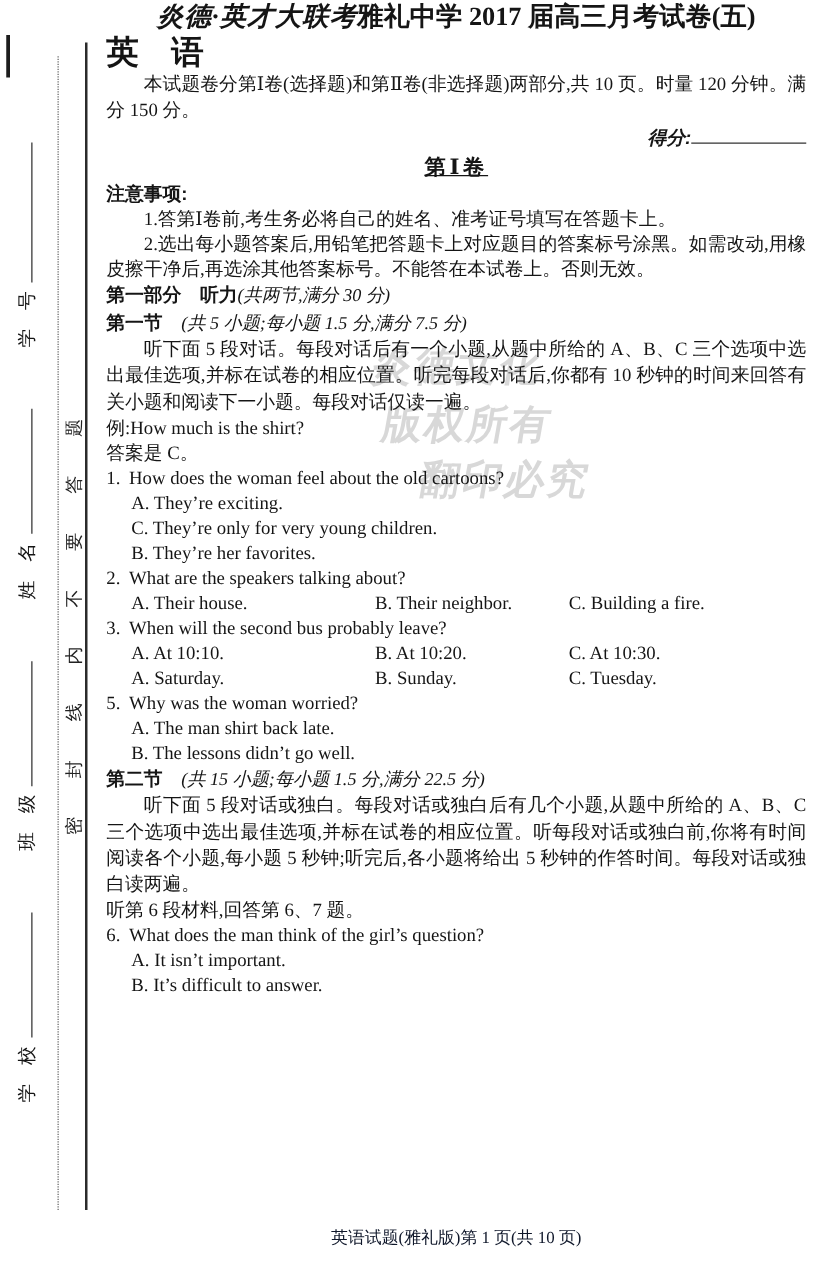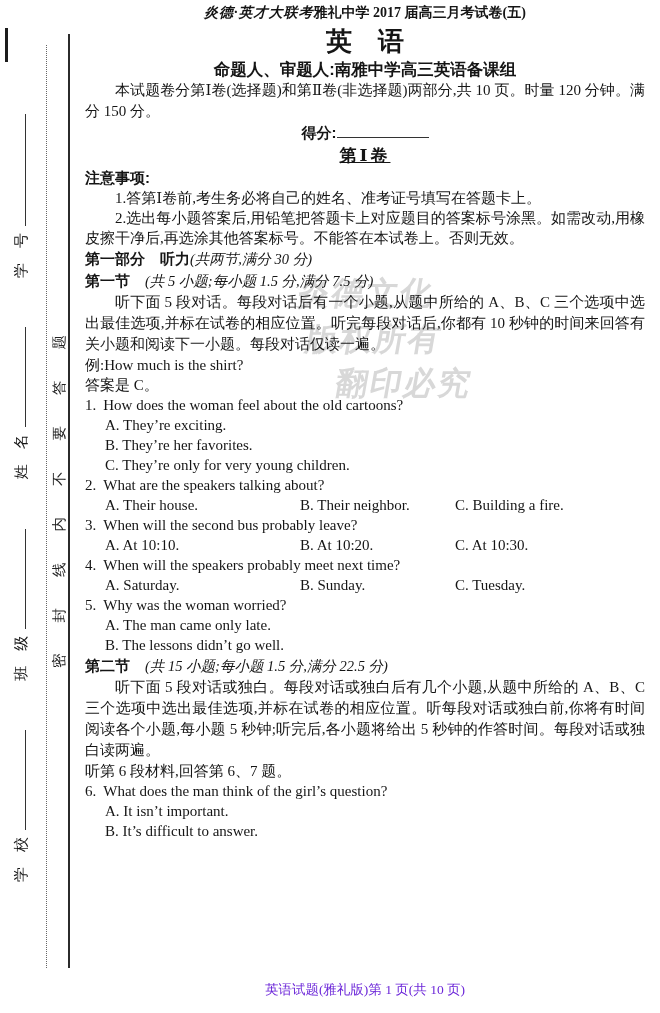--- a/index.html
+++ b/index.html
@@ -44,7 +44,7 @@
   .content { position:absolute; left:85px; top:0; width:560px; font-size:15px; line-height:20px; }
   .content div { margin:0; }
 
-  .title { margin-top:24px; text-align:center; font-size:14px; font-weight:bold; white-space:nowrap; line-height:26px; }
+  .title { margin-top:24px; text-align:center; font-size:21px; font-weight:bold; white-space:nowrap; line-height:26px; }
   .title-script { font-style:italic; letter-spacing:1px; }
   .subject { margin-top:10px; text-align:center; font-size:26px; font-weight:bold; line-height:32px; }
   .setters { margin-top:12px; text-align:center; font-size:16.5px; font-weight:bold; line-height:22px; }

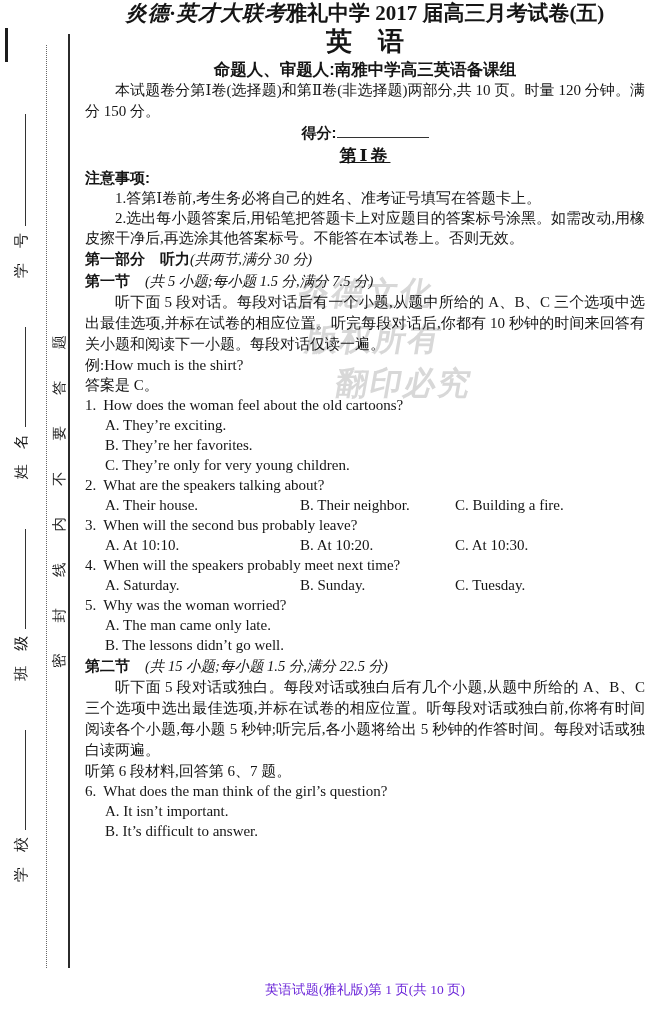--- a/index.html
+++ b/index.html
@@ -46,7 +46,7 @@
 
   .title { margin-top:24px; text-align:center; font-size:21px; font-weight:bold; white-space:nowrap; line-height:26px; }
   .title-script { font-style:italic; letter-spacing:1px; }
-  .subject { margin-top:10px; text-align:center; font-size:26px; font-weight:bold; line-height:32px; }
+  .subject { margin-top:10px; font-size:26px; font-weight:bold; line-height:32px; }
   .setters { margin-top:12px; text-align:center; font-size:16.5px; font-weight:bold; line-height:22px; }
   .intro { margin-top:11px; text-indent:2em; text-align:justify; line-height:21px; }
   .score-row { margin-top:5px; text-align:center; font-weight:bold; font-size:15px; line-height:22px; }

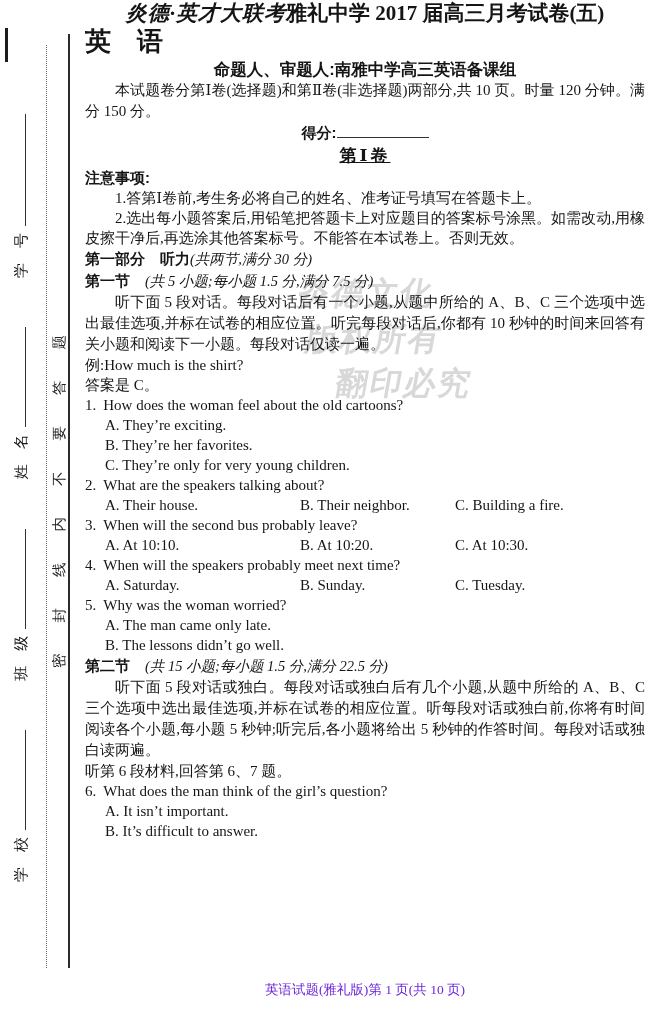--- a/index.html
+++ b/index.html
@@ -102,7 +102,6 @@
 
     <div class="subject">英　语</div>
 
-    <div class="setters sans">命题人、审题人:南雅中学高三英语备课组</div>
 
     <div class="intro">本试题卷分第Ⅰ卷(选择题)和第Ⅱ卷(非选择题)两部分,共 10 页。时量 120 分钟。满分 150 分。</div>
 

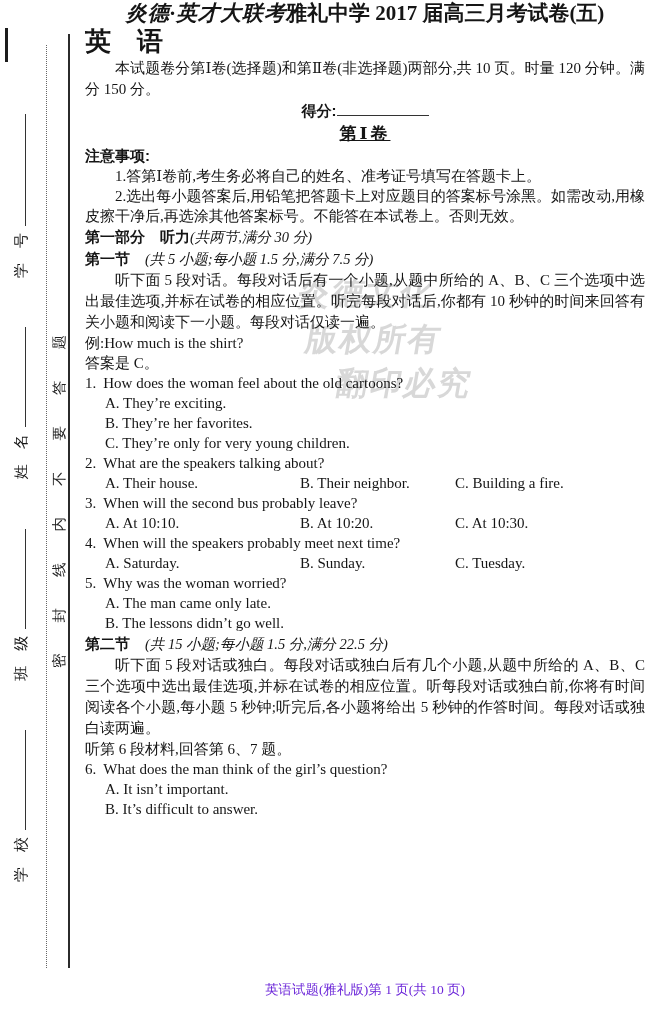--- a/index.html
+++ b/index.html
@@ -49,7 +49,7 @@
   .subject { margin-top:10px; font-size:26px; font-weight:bold; line-height:32px; }
   .setters { margin-top:12px; text-align:center; font-size:16.5px; font-weight:bold; line-height:22px; }
   .intro { margin-top:11px; text-indent:2em; text-align:justify; line-height:21px; }
-  .score-row { margin-top:5px; text-align:center; font-weight:bold; font-size:15px; line-height:22px; }
+  .score-row { margin-top:5px; text-align:right; font-weight:bold; font-size:15px; line-height:22px;font-style:italic; }
   .score-line { display:inline-block; width:92px; height:4px; border-bottom:1px solid #333; }
   .volume-title { margin-top:8px; text-align:center; font-size:17px; font-weight:bold; letter-spacing:3px; line-height:24px;text-decoration:underline; }
 

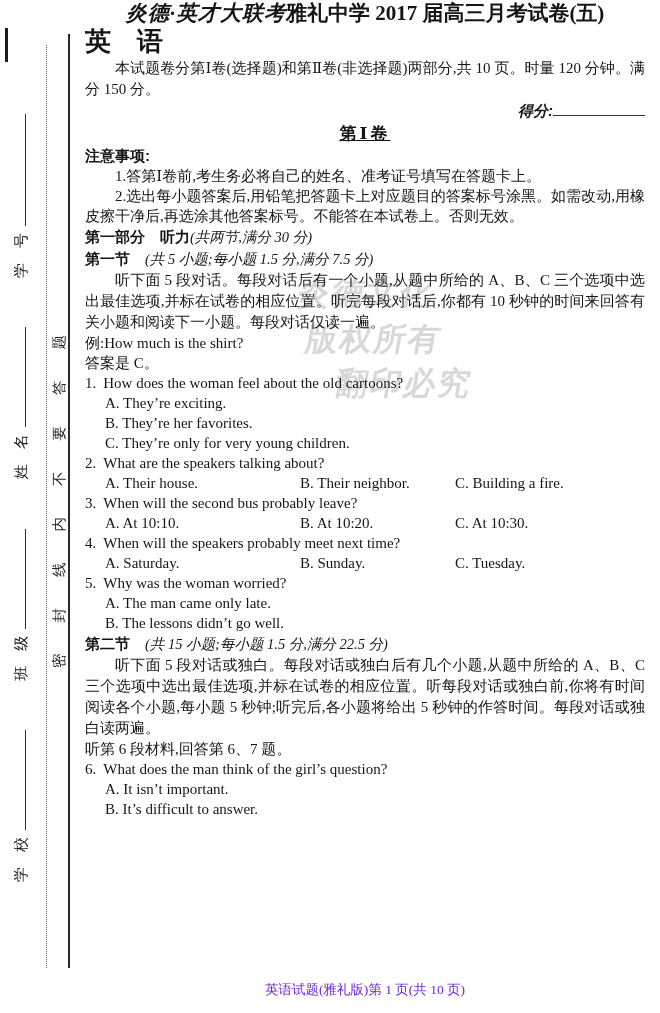--- a/index.html
+++ b/index.html
@@ -133,8 +133,8 @@
         <span class="q-num">1.</span><span>How does the woman feel about the old cartoons?</span>
       </div>
       <div class="opt-stack">A. They’re exciting.</div>
+      <div class="opt-stack">C. They’re only for very young children.</div>
       <div class="opt-stack">B. They’re her favorites.</div>
-      <div class="opt-stack">C. They’re only for very young children.</div>
     </div>
 
     <div class="q">

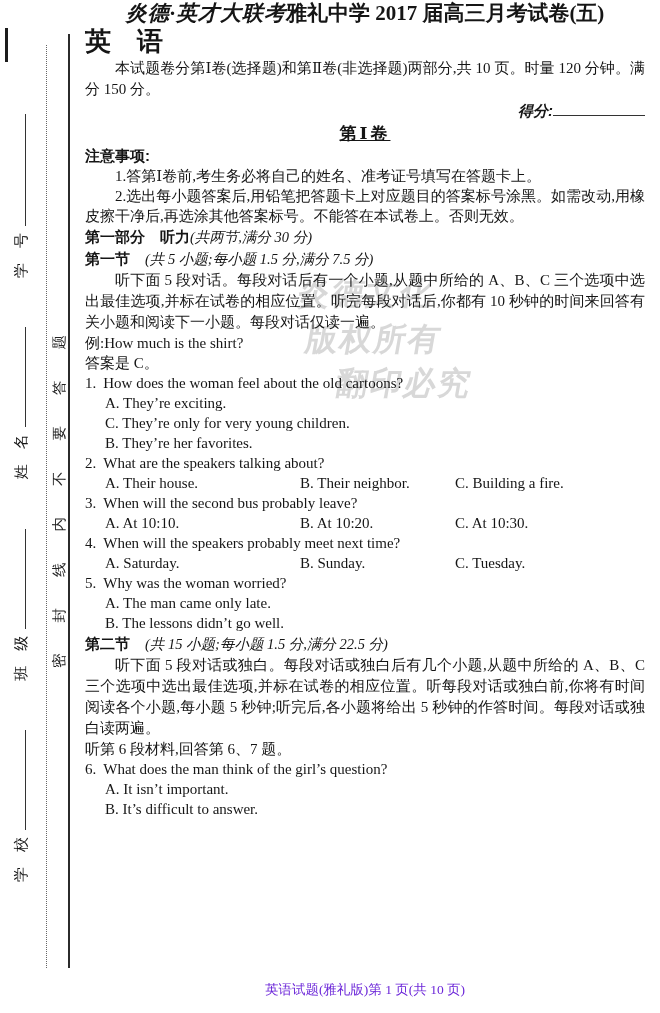--- a/index.html
+++ b/index.html
@@ -160,9 +160,6 @@
     </div>
 
     <div class="q">
-      <div class="q-line">
-        <span class="q-num">4.</span><span>When will the speakers probably meet next time?</span>
-      </div>
       <div class="opt-row">
         <span class="opt-c1">A. Saturday.</span>
         <span class="opt-c2">B. Sunday.</span>

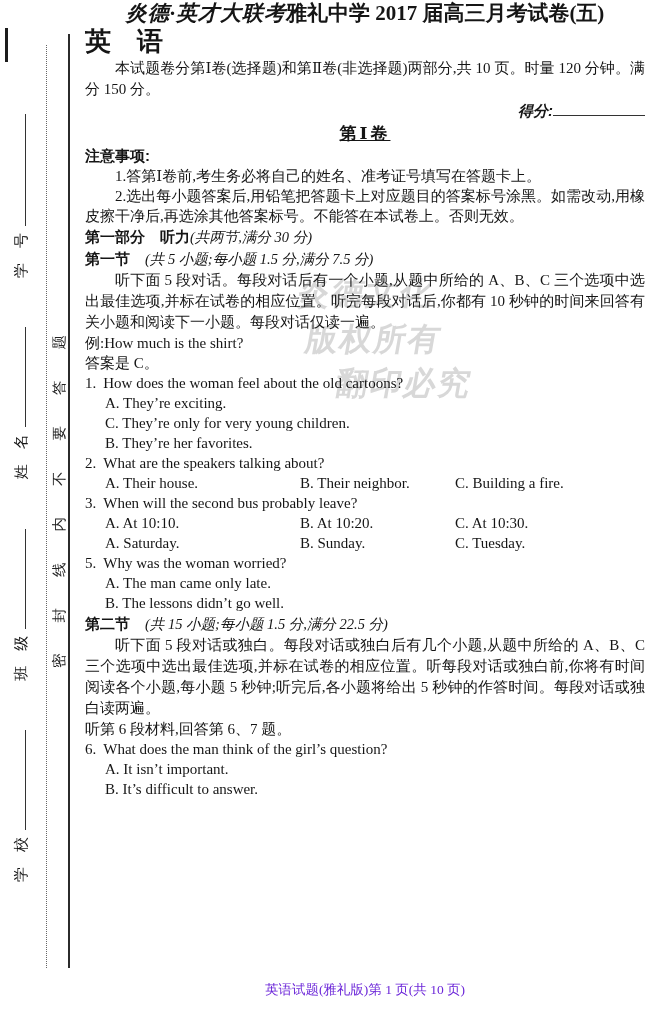--- a/index.html
+++ b/index.html
@@ -171,7 +171,7 @@
       <div class="q-line">
         <span class="q-num">5.</span><span>Why was the woman worried?</span>
       </div>
-      <div class="opt-stack">A. The man came only late.</div>
+      <div class="opt-stack">A. The man shirt back late.</div>
       <div class="opt-stack">B. The lessons didn’t go well.</div>
     </div>
 

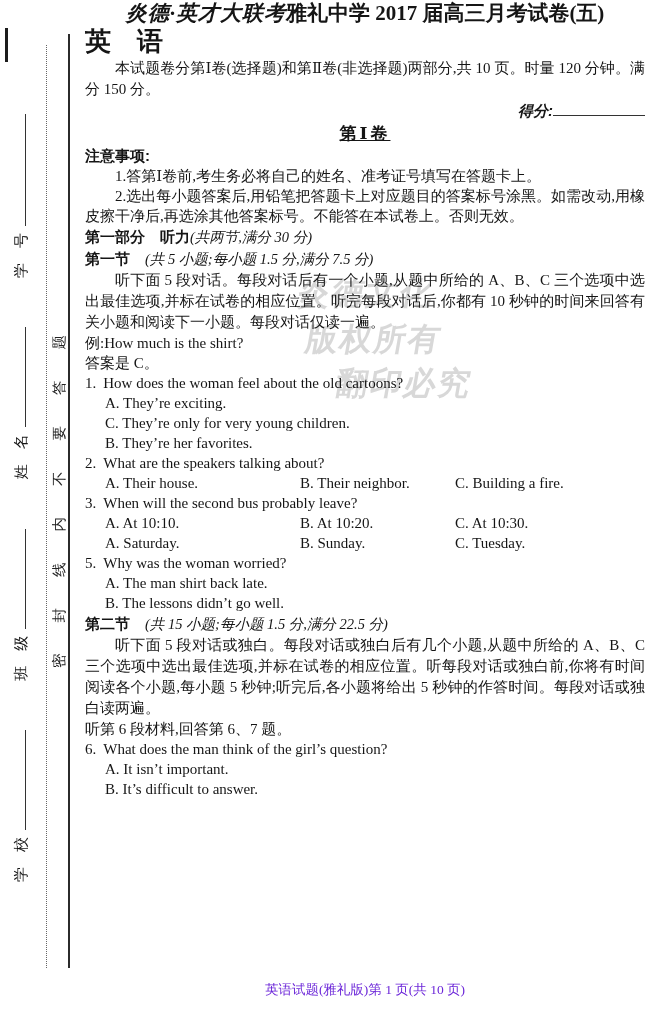--- a/index.html
+++ b/index.html
@@ -70,7 +70,7 @@
   .opt-c2 { width:155px; flex:0 0 155px; }
   .opt-c3 { flex:1; }
 
-  .footer { position:absolute; left:85px; width:560px; bottom:14px; text-align:center; font-size:13.5px; color:#6d28d9; }
+  .footer { position:absolute; left:85px; width:560px; bottom:14px; text-align:center; font-size:13.5px; color:#0f172a; }
 </style>
 </head>
 <body>

